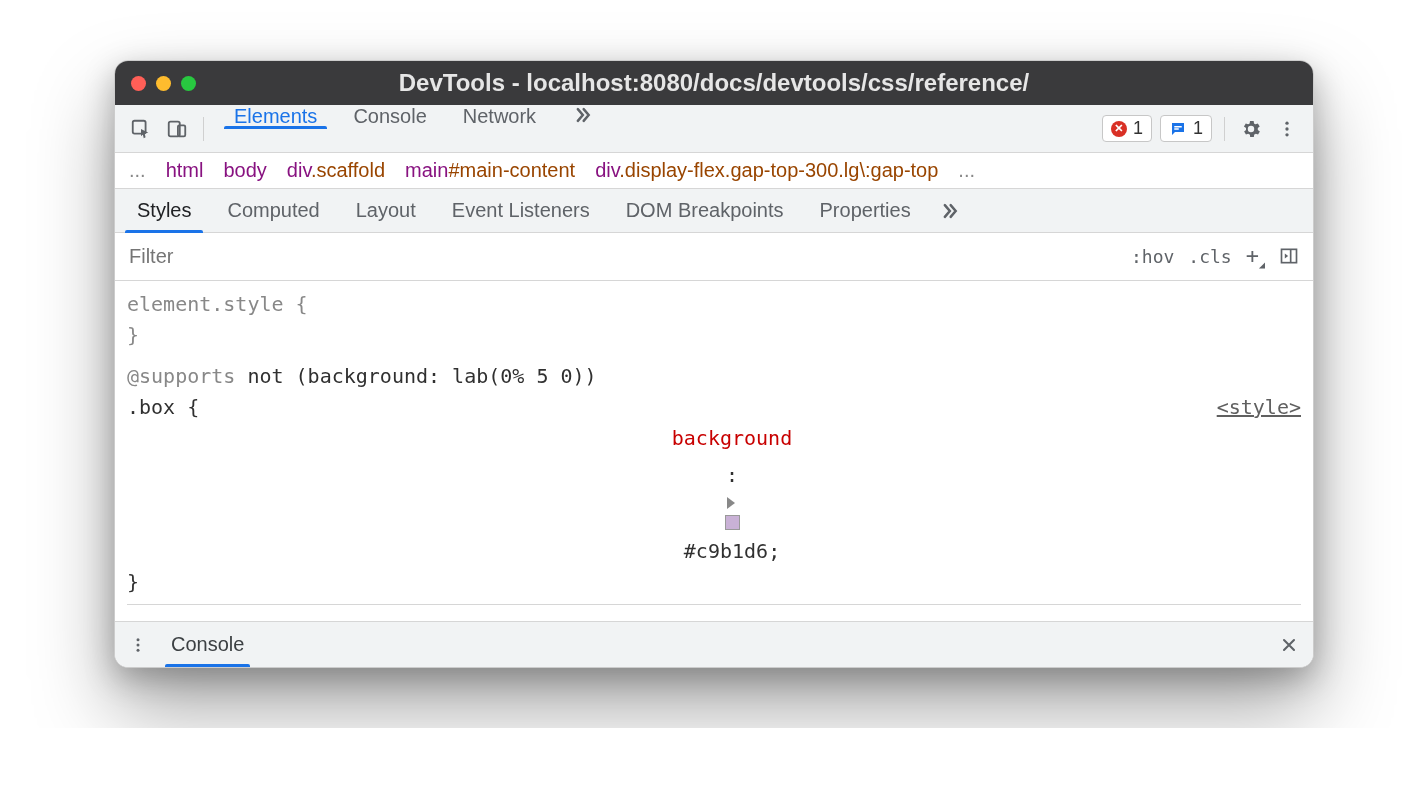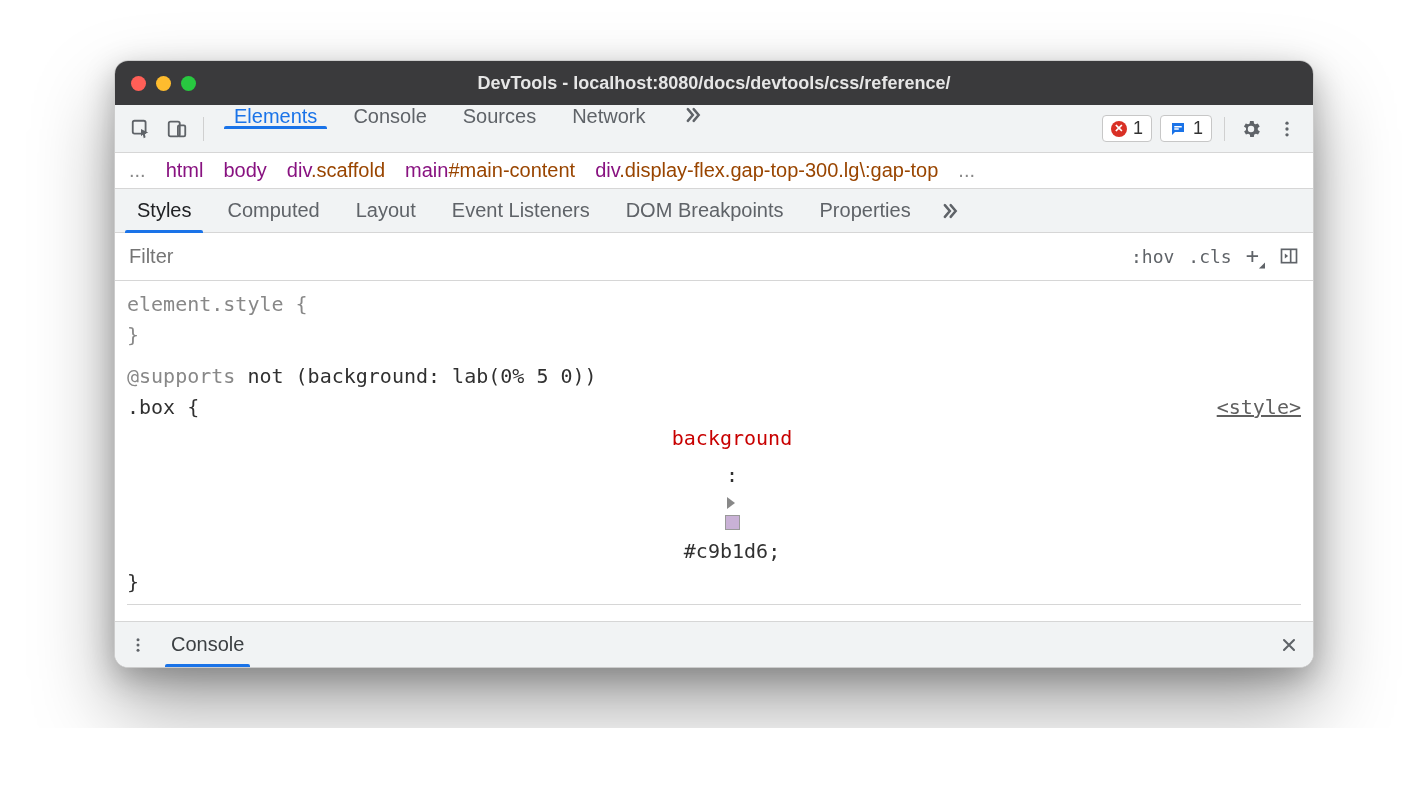--- a/index.html
+++ b/index.html
@@ -37,7 +37,7 @@
     left: 0; right: 0;
     text-align: center;
     color: #e6e6e6;
-    font-size: 18px;
+    font-size: 24px;
     font-weight: 600;
     pointer-events: none;
   }

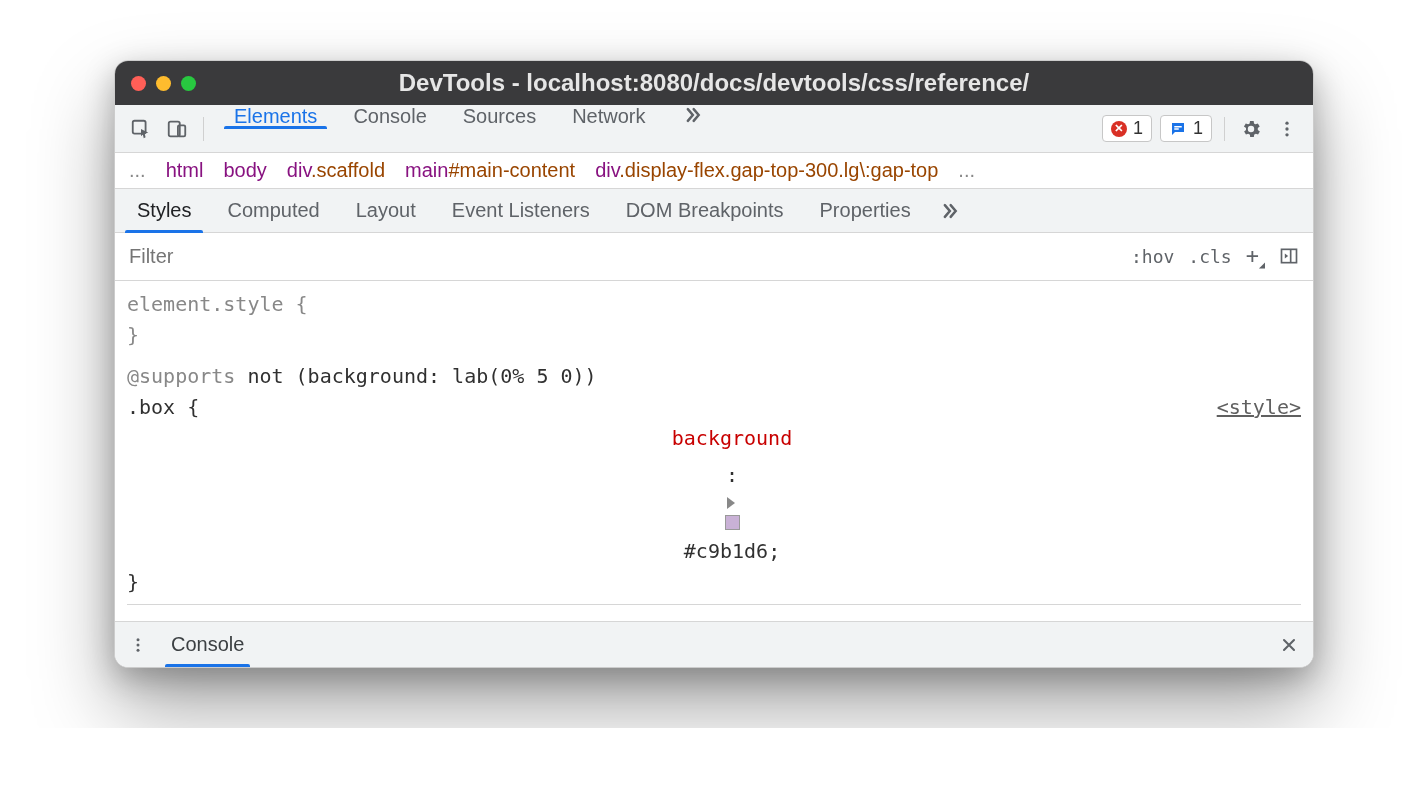--- a/index.html
+++ b/index.html
@@ -222,7 +222,6 @@
     <div class="tabs">
       <div class="tab active">Elements</div>
       <div class="tab">Console</div>
-      <div class="tab">Sources</div>
       <div class="tab">Network</div>
       <div class="tab more">
         <svg width="20" height="20" viewBox="0 0 24 24" fill="none" stroke="#5f6368" stroke-width="3" stroke-linecap="round">

